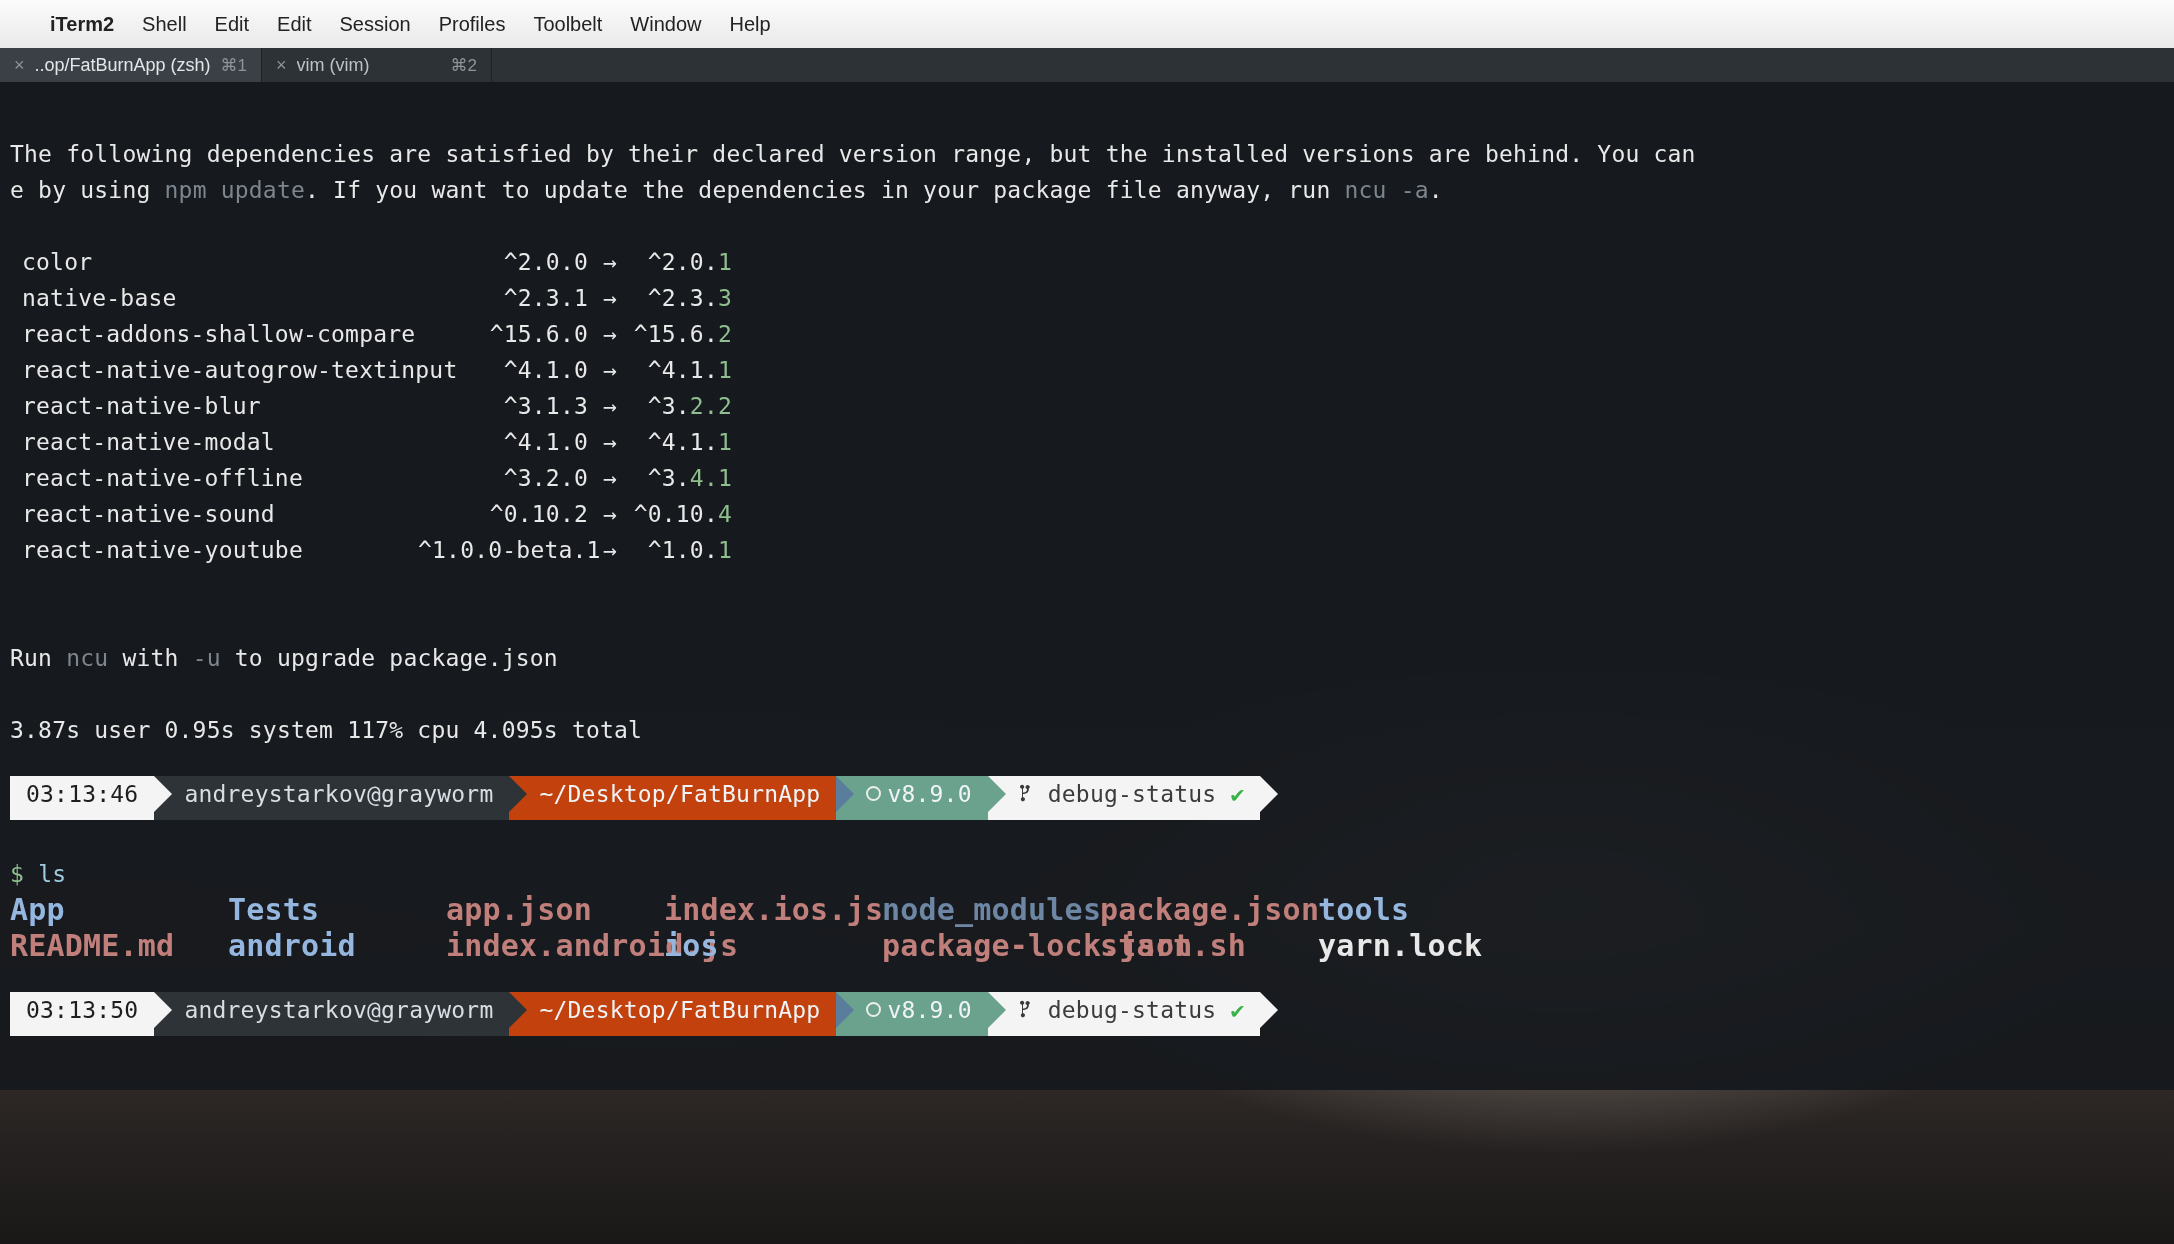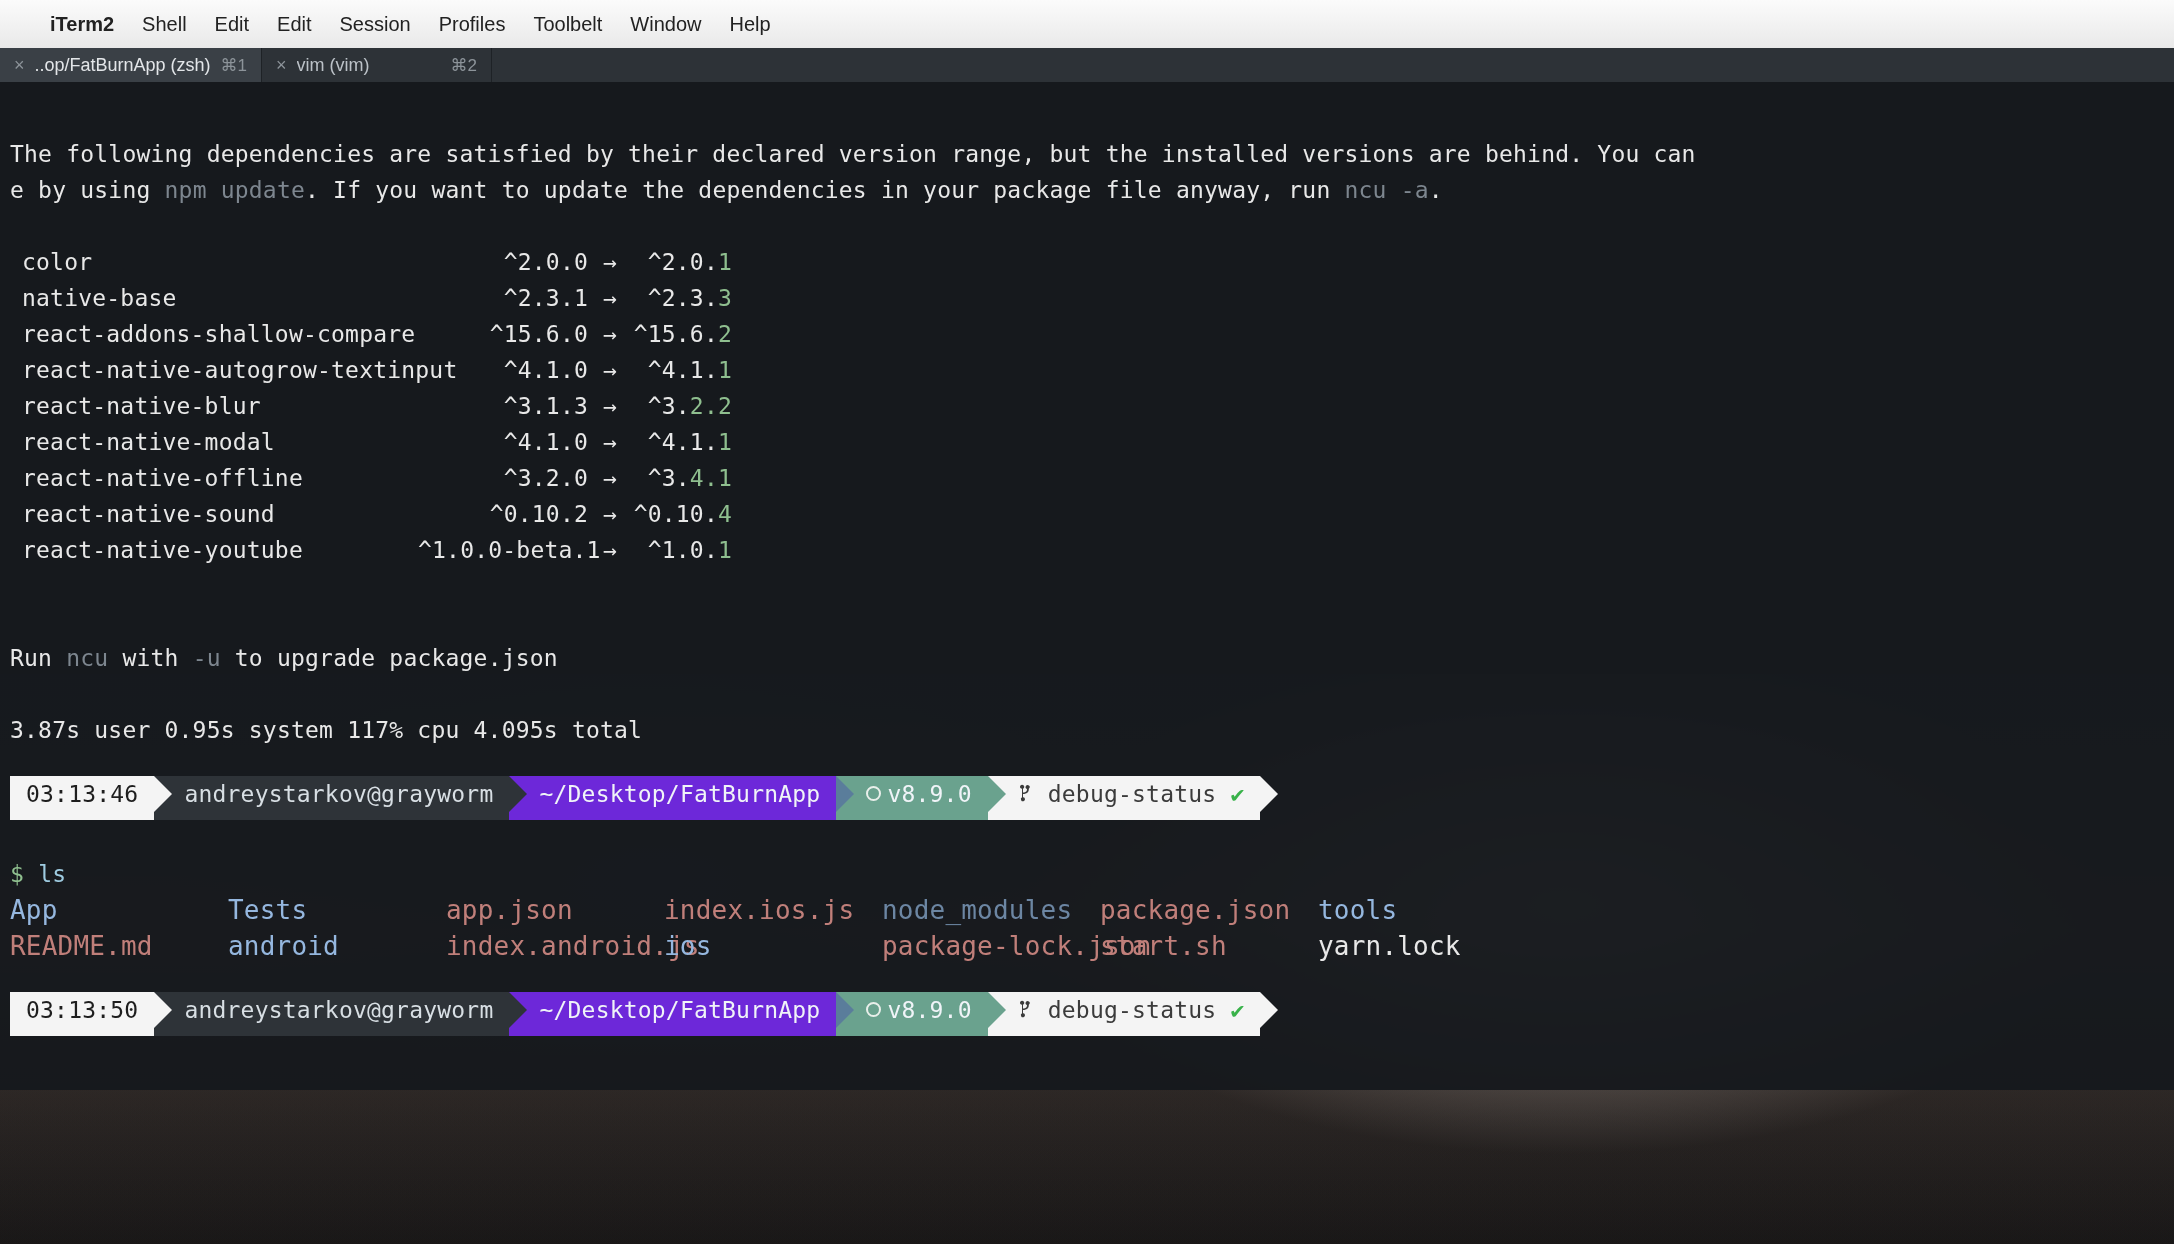--- a/index.html
+++ b/index.html
@@ -93,7 +93,7 @@
   .seg.time::after { color: #f4f4f4; }
   .seg.userhost { background: #2e3338; color: #d8dfe4; padding-left: 30px; text-align: right; }
   .seg.userhost::after { color: #2e3338; }
-  .seg.path { background: #6d28d9; color: #f0f4f8; padding-left: 30px; }
+  .seg.path { background: #c2410c; color: #f0f4f8; padding-left: 30px; }
   .seg.path::after { color: #5a7d9b; }
   .seg.node { background: #6aa28e; color: #f0f4f8; padding-left: 30px; }
   .seg.node::after { color: #6aa28e; }

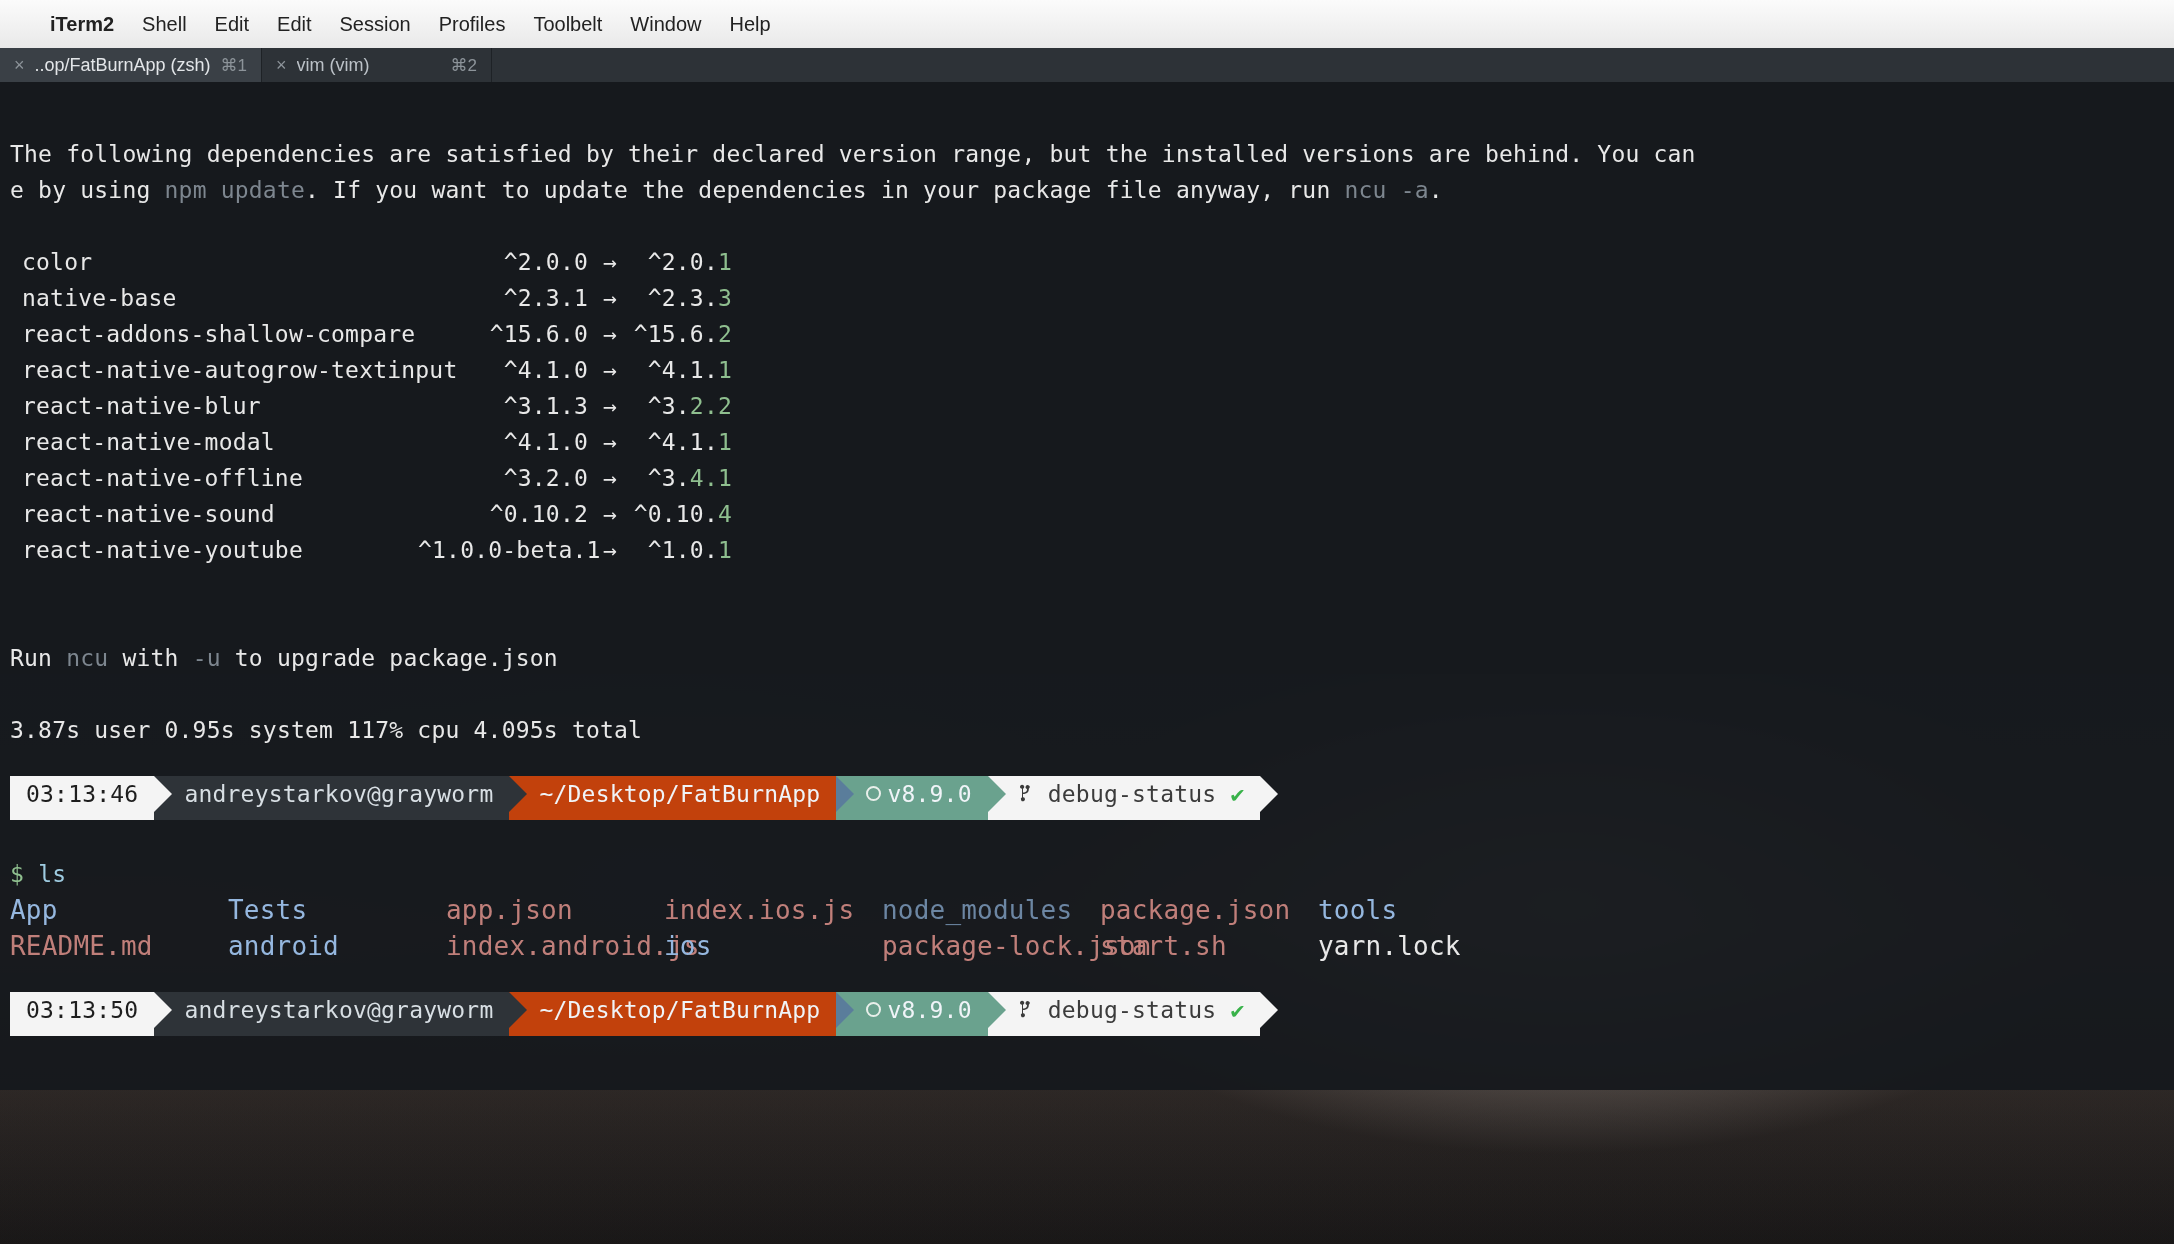--- a/index.html
+++ b/index.html
@@ -113,8 +113,9 @@
   .ls-grid {
     display: grid;
     grid-template-columns: 218px 218px 218px 218px 218px 218px 218px;
-    font-size: 26px;
+    font-size: 30px;
     line-height: 36px;
+    font-weight: bold;
   }
   .c-blue { color: #95b7df; }
   .c-salmon { color: #c07f7a; }

